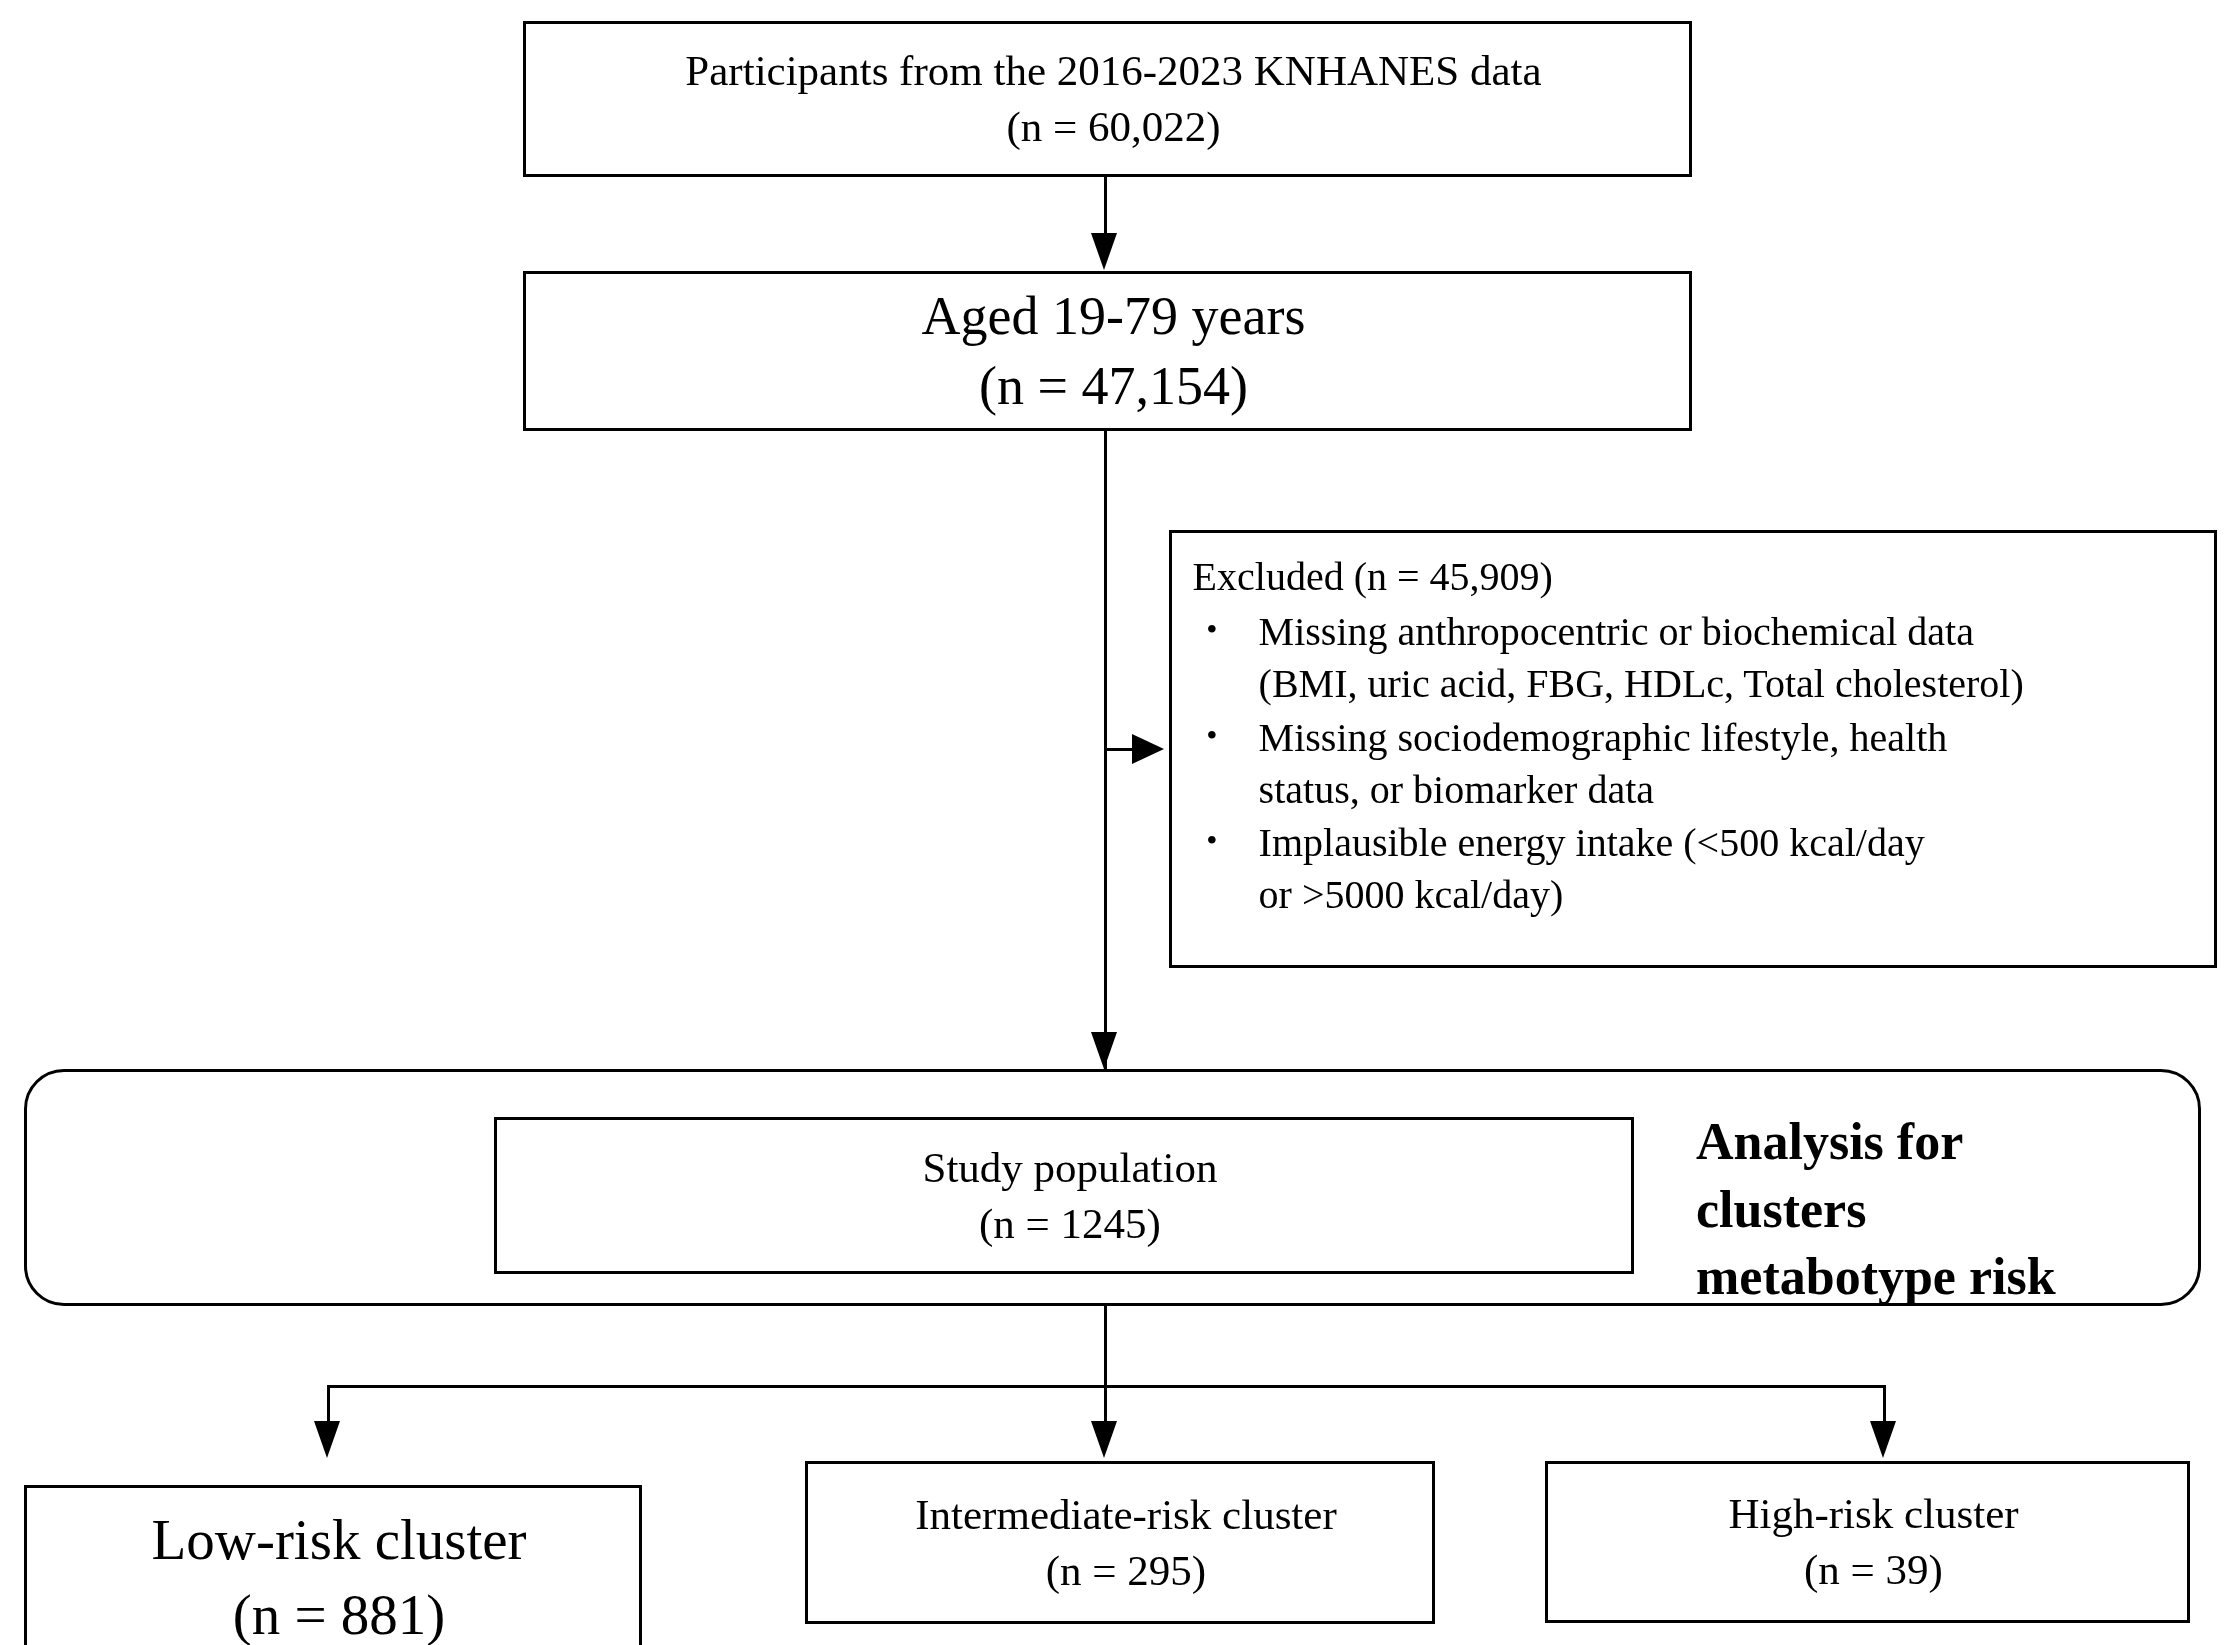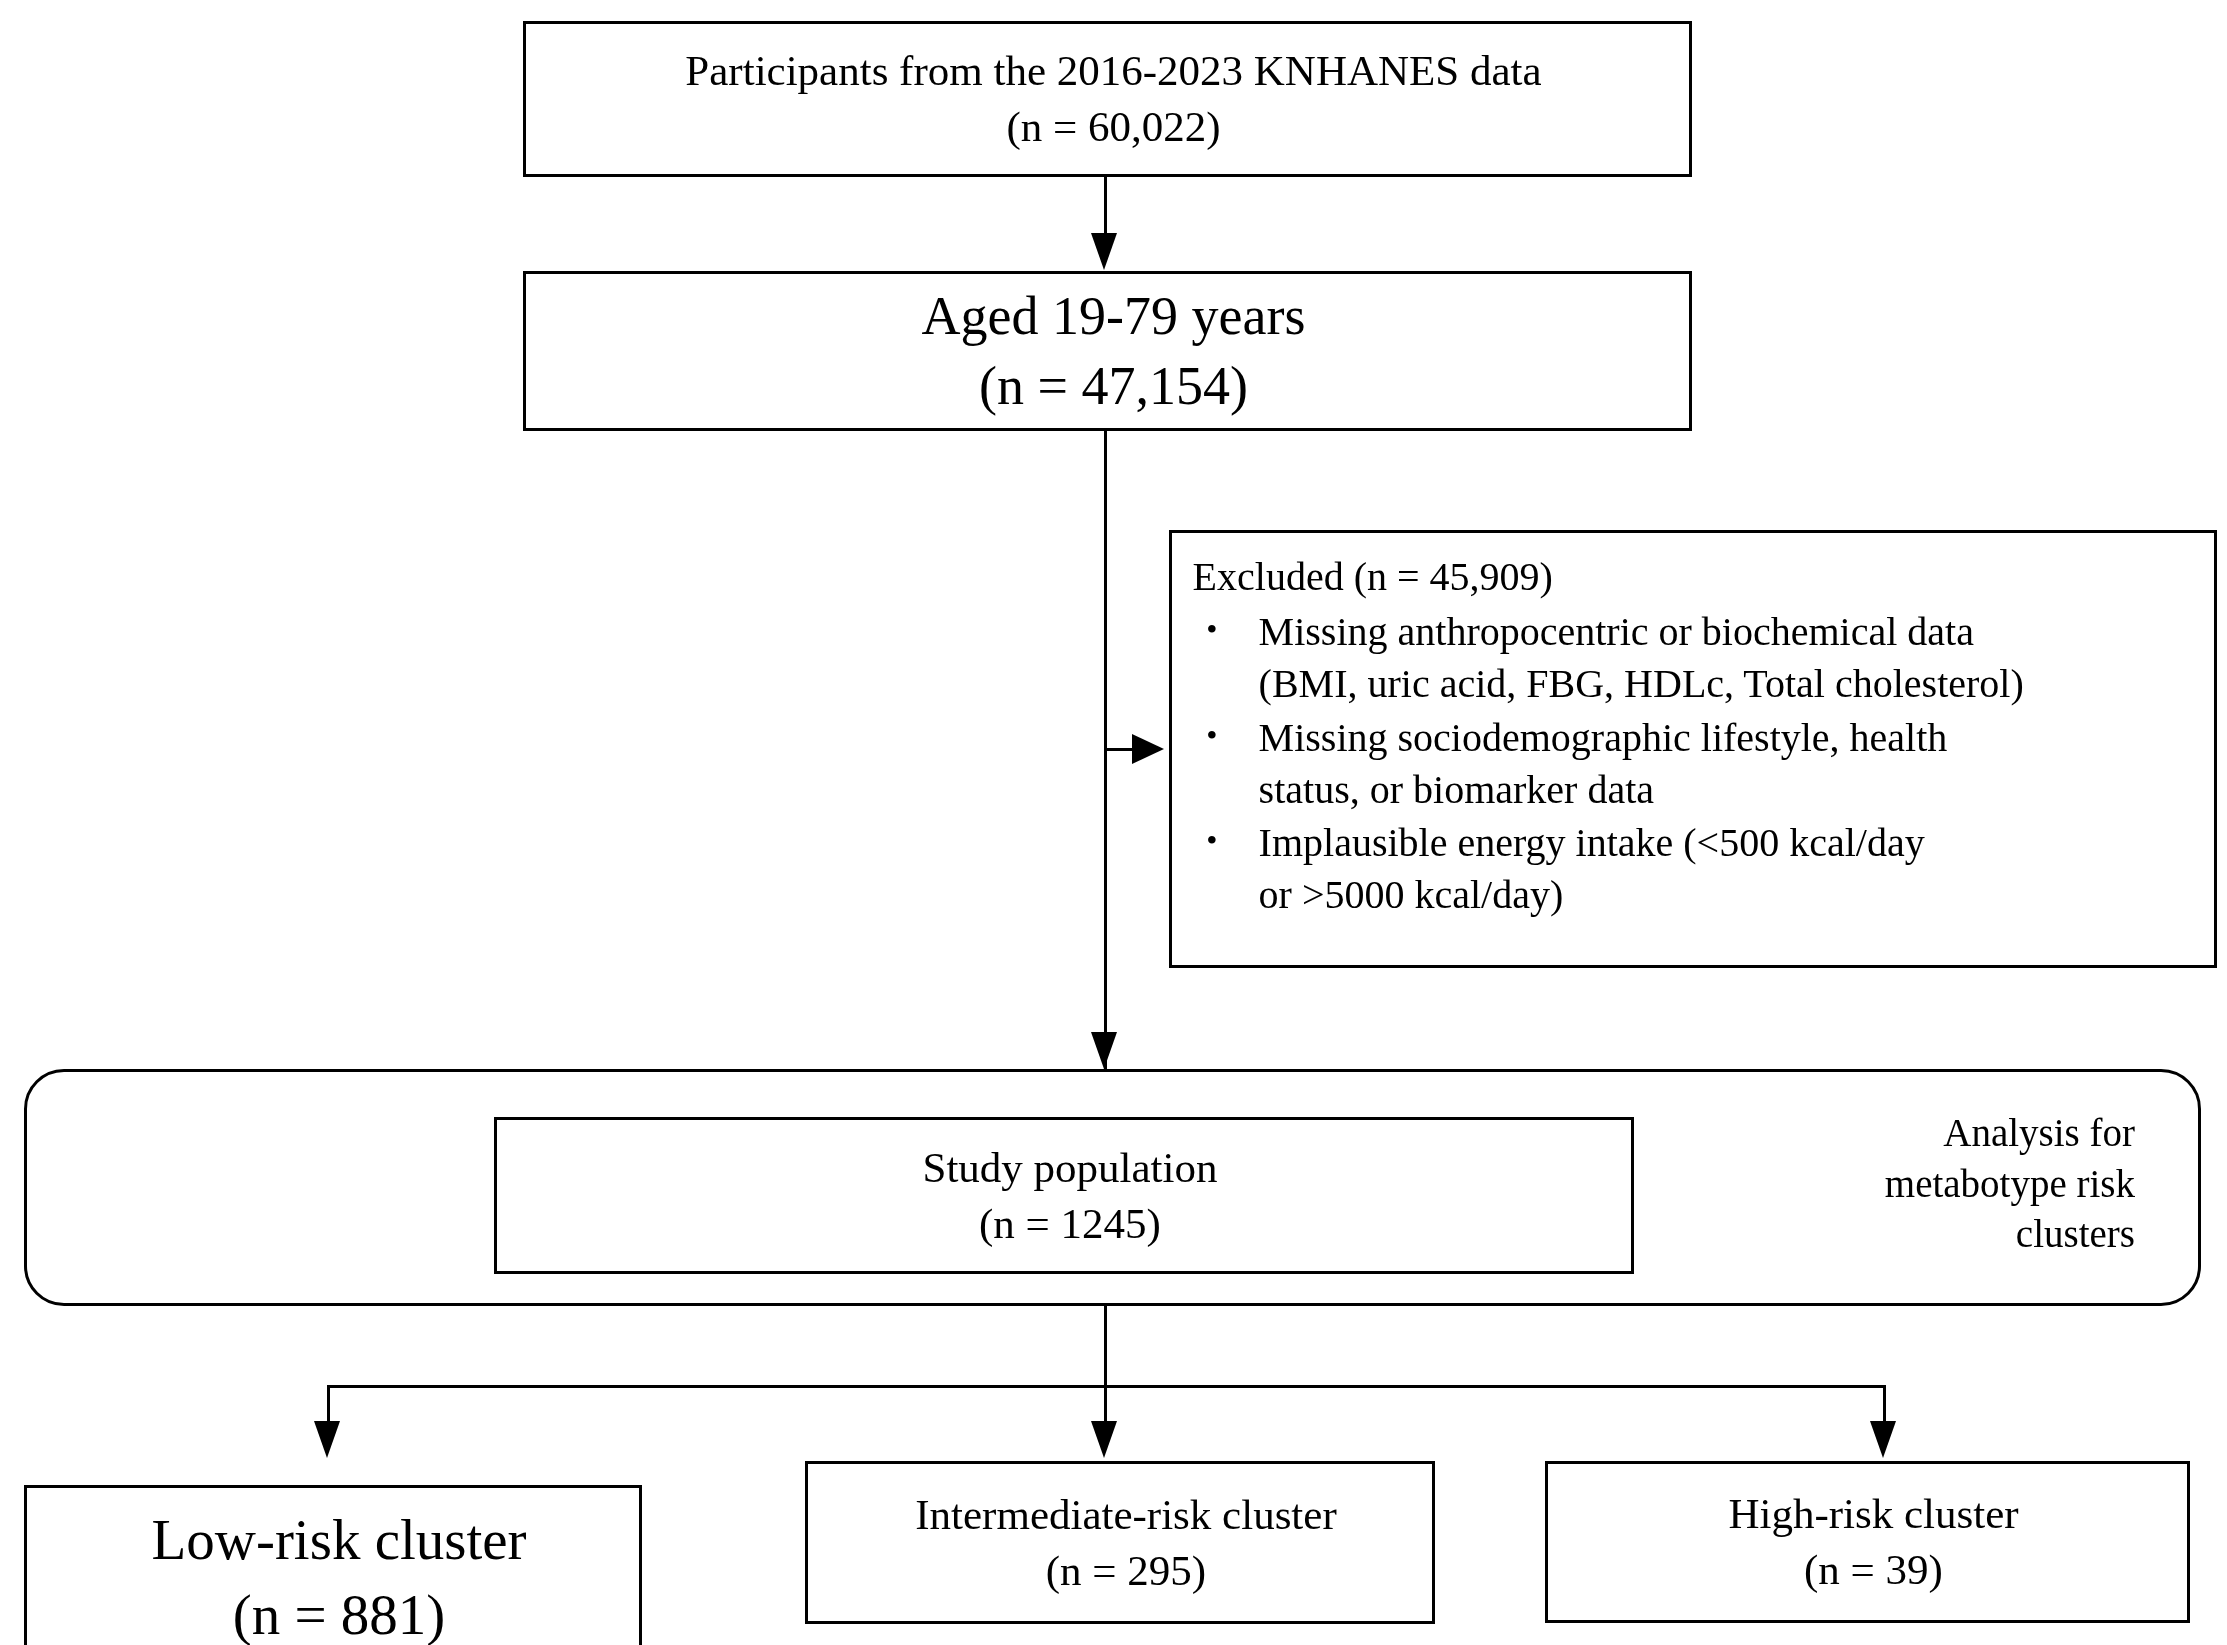--- a/index.html
+++ b/index.html
@@ -101,9 +101,9 @@
     position: absolute;
     left: 1669px; top: 36px;
     width: 439px;
-    text-align: right;
-    font-weight: normal;
-    font-size: 39px;
+    text-align: left;
+    font-weight: bold;
+    font-size: 52px;
     line-height: 1.33;
   }
   #analysis-label .line { display:block; white-space: nowrap; }

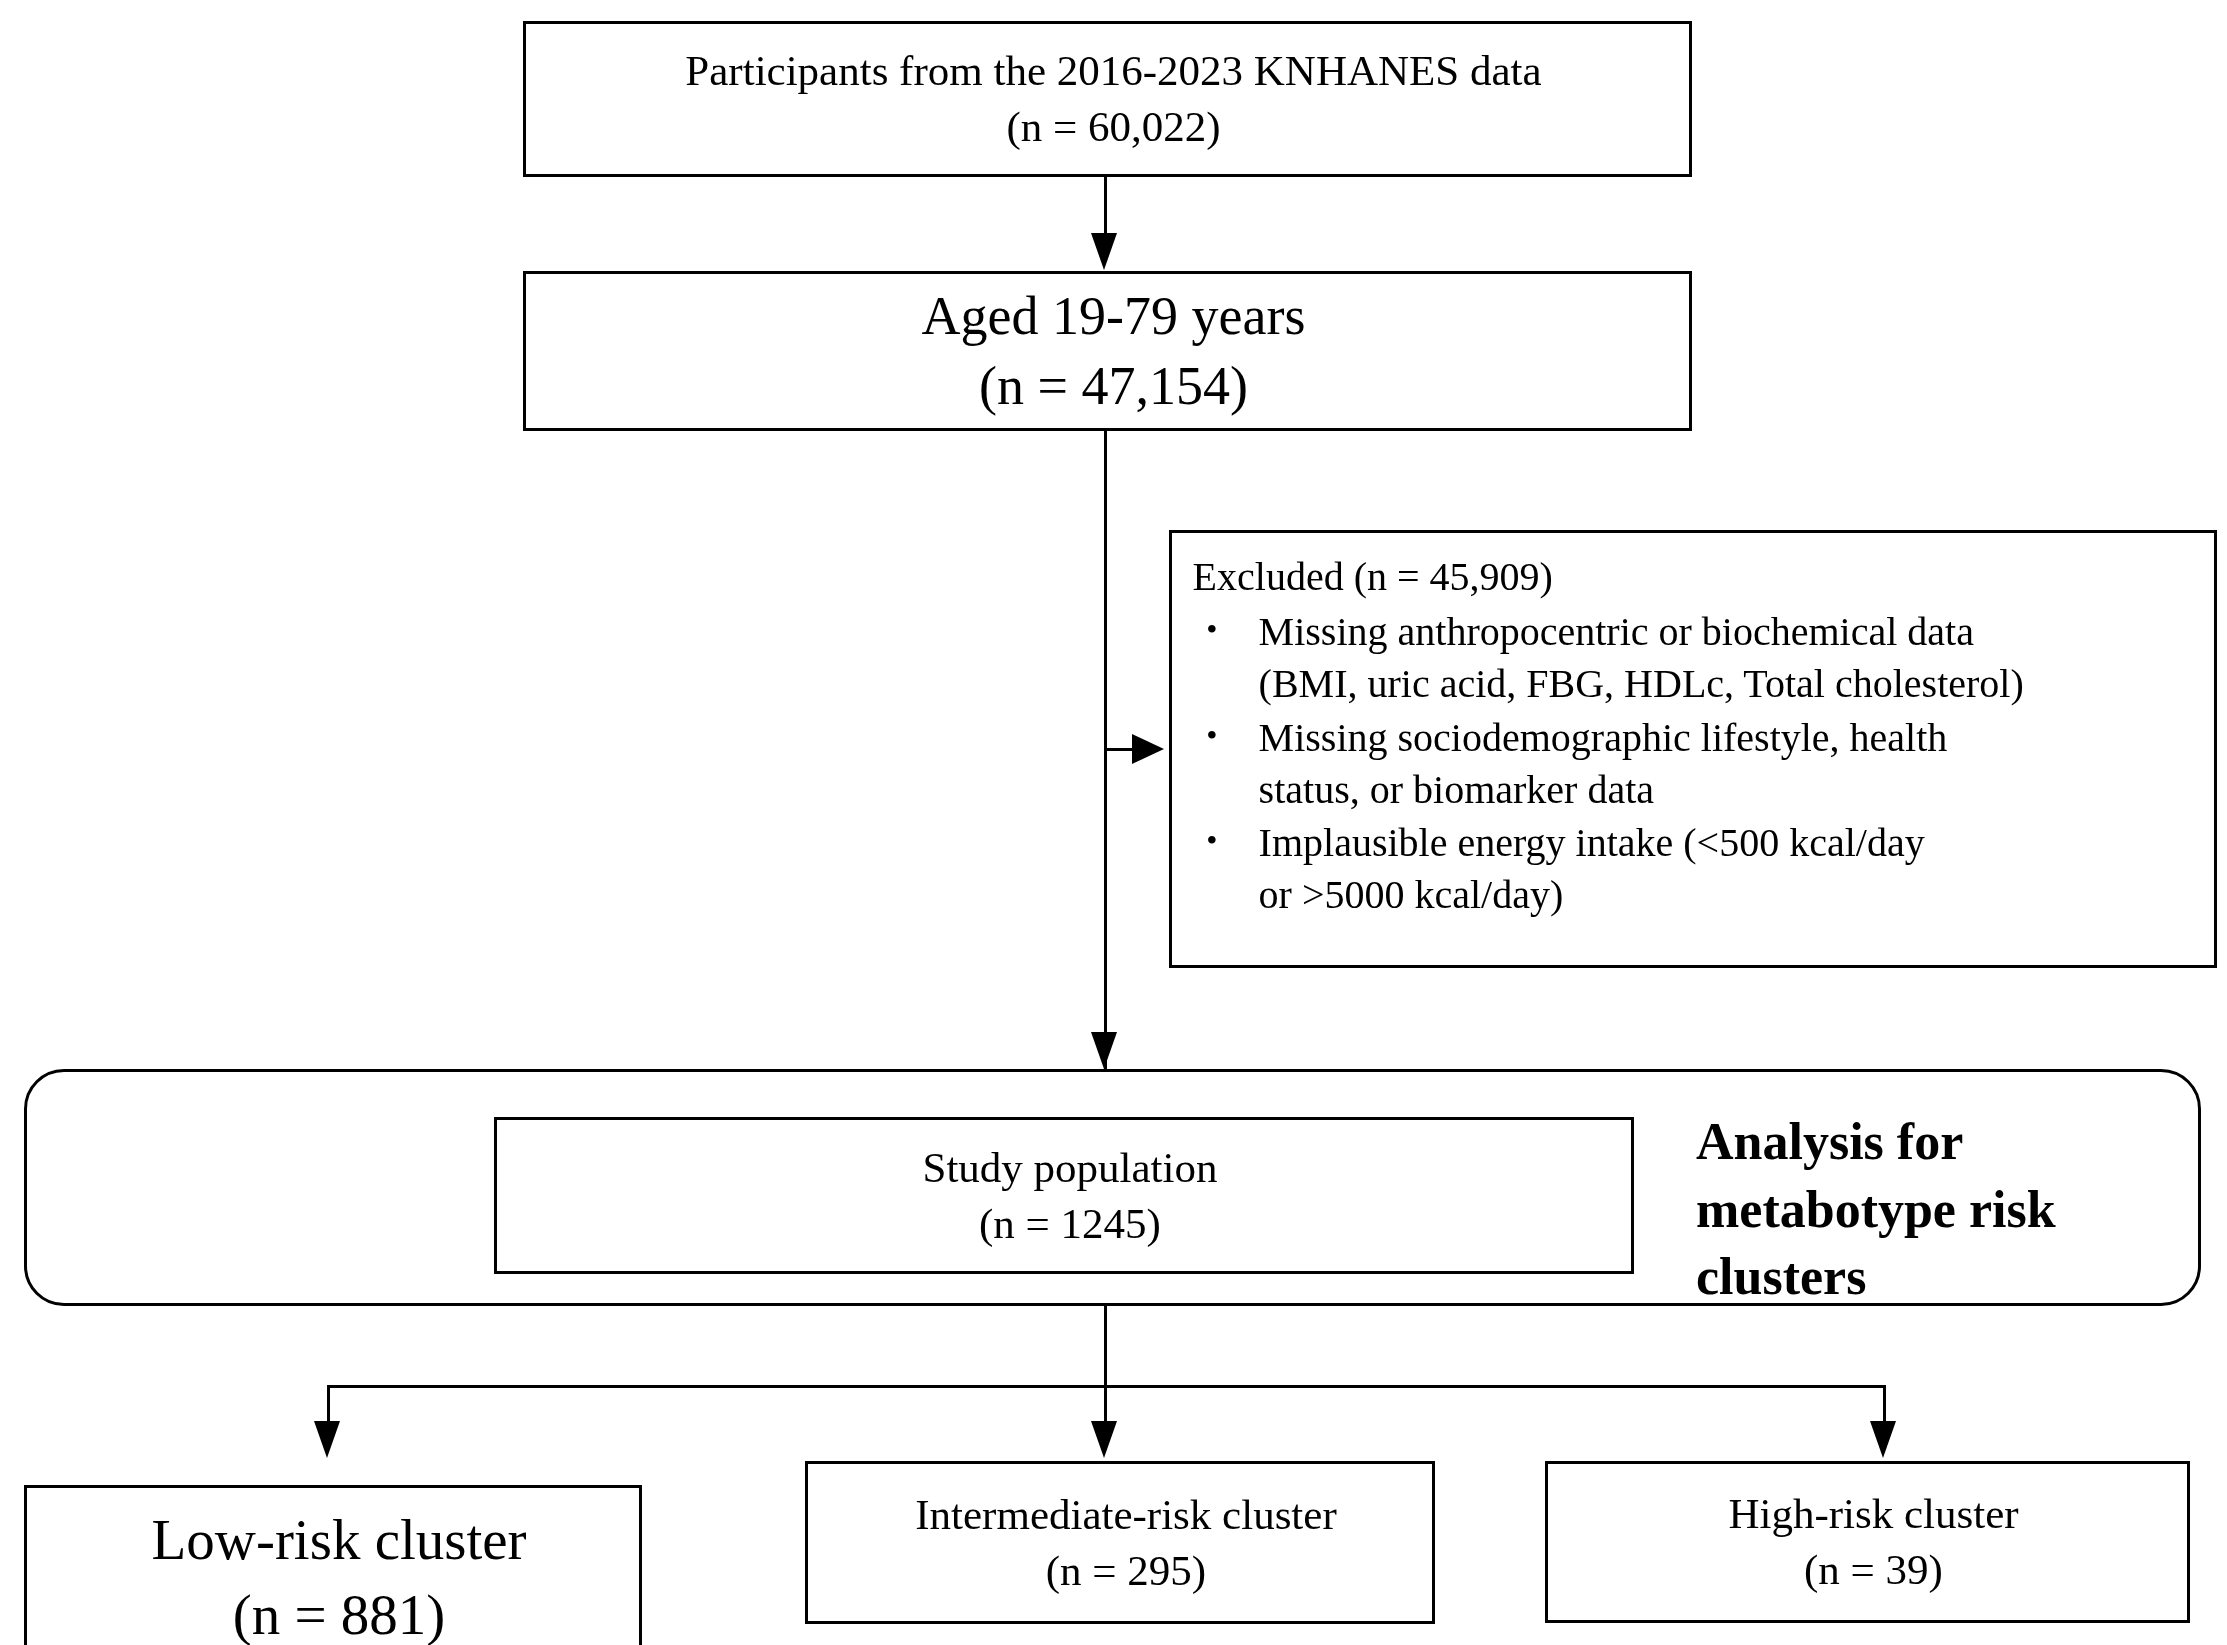--- a/index.html
+++ b/index.html
@@ -205,8 +205,8 @@
     </div>
     <div id="analysis-label">
       <span class="line">Analysis  for</span>
+      <span class="line">clusters</span>
       <span class="line">metabotype risk</span>
-      <span class="line">clusters</span>
     </div>
   </div>
 

